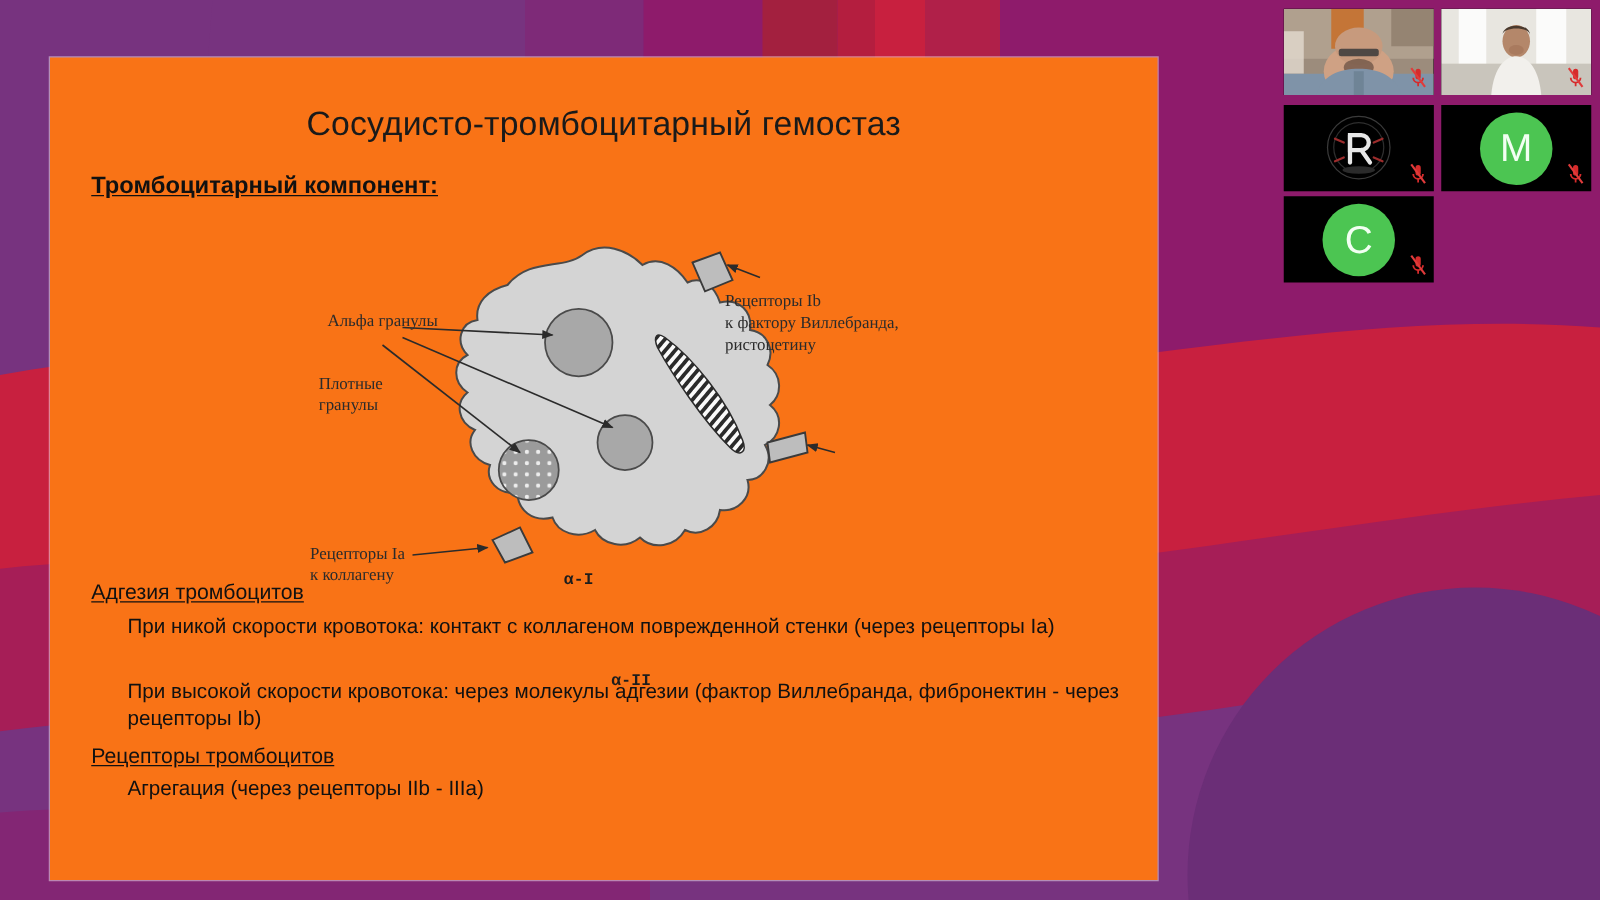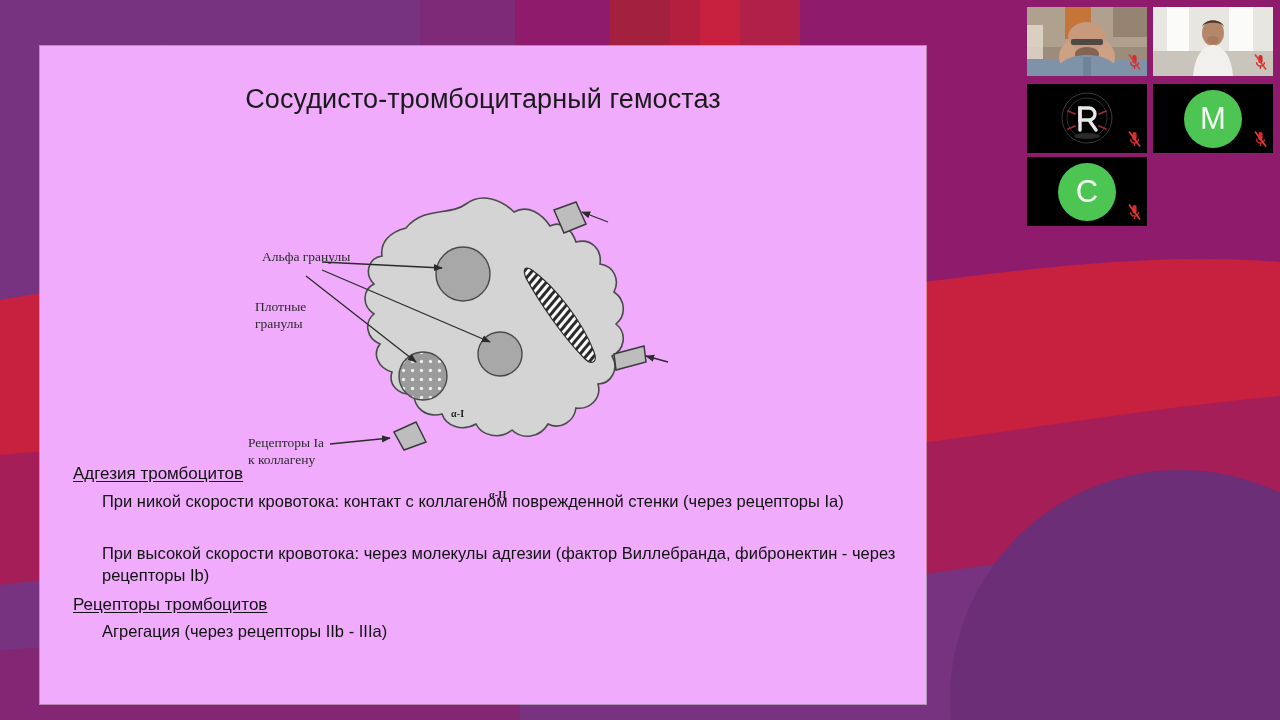--- a/index.html
+++ b/index.html
@@ -23,7 +23,7 @@
     position: absolute;
     left: 40px; top: 46px;
     width: 886px; height: 658px;
-    background: #f0abfc;
+    background: #f97316;
     box-shadow: 0 0 0 1px rgba(255,255,255,.45);
     overflow: hidden;
   }

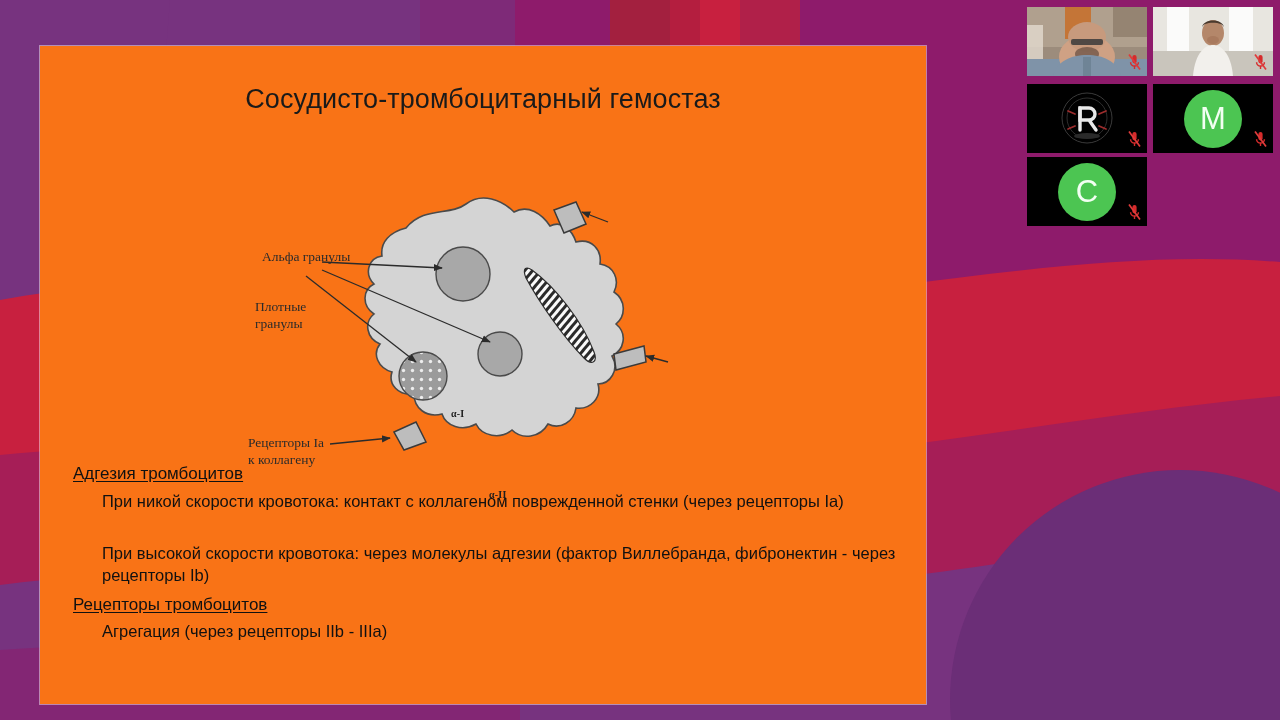--- a/index.html
+++ b/index.html
@@ -137,6 +137,7 @@
 
     <div class="slide-title">Сосудисто-тромбоцитарный гемостаз</div>
 
+    <div class="slide-sub">Тромбоцитарный компонент:</div>
 
     <div id="diagram">
 

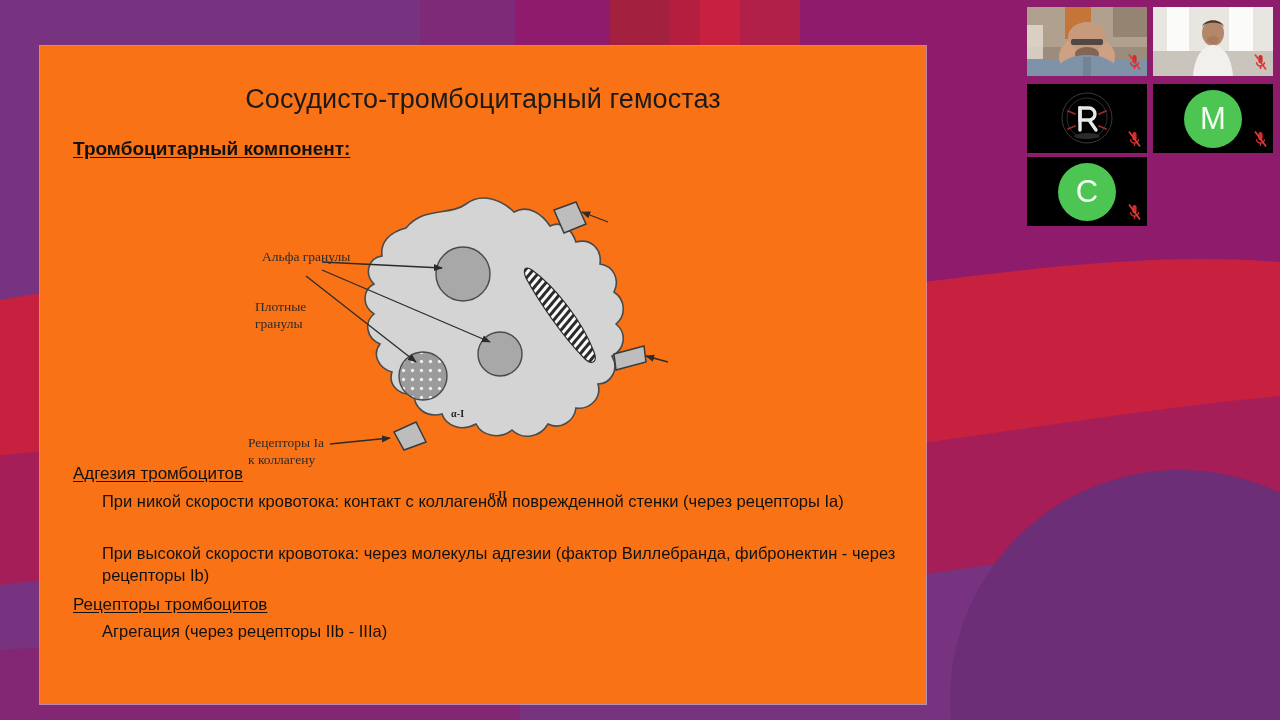--- a/index.html
+++ b/index.html
@@ -199,6 +199,9 @@
 гранулы</div>
       <div class="dlabel" id="lab-ia">Рецепторы Ia
 к коллагену</div>
+      <div class="dlabel" id="lab-ib">Рецепторы Ib
+к фактору Виллебранда,
+ристоцетину</div>
     </div>
 
     <div class="sec-head" style="top:418px;">Адгезия тромбоцитов</div>

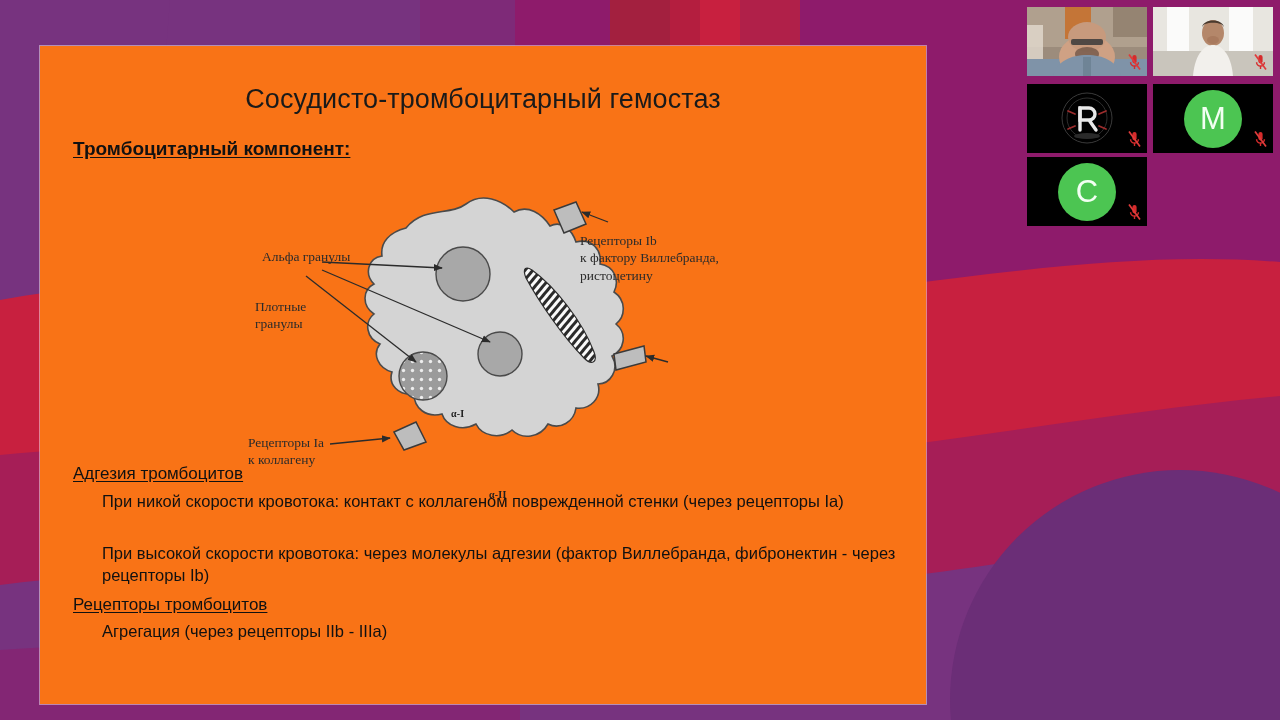--- a/index.html
+++ b/index.html
@@ -53,9 +53,10 @@
   #lab-iibiiia{ left: 428px; top: 185px; text-align: left; }
   .grn-label {
     position: absolute;
-    font-family: Liberation Serif, serif;
-    font-size: 10px; color: #1d1d1d; font-weight: 600;
+    font-family: Liberation Mono, monospace;
+    font-size: 13px; color: #1d1d1d; font-weight: 600;
     letter-spacing: .2px;
+    margin-top: 48px;
   }
   
   .sec-head {

